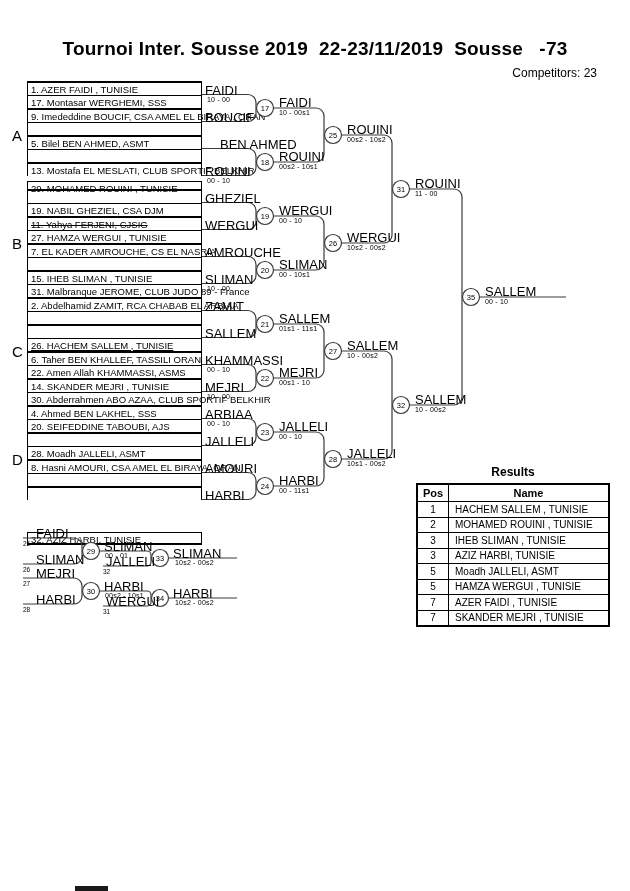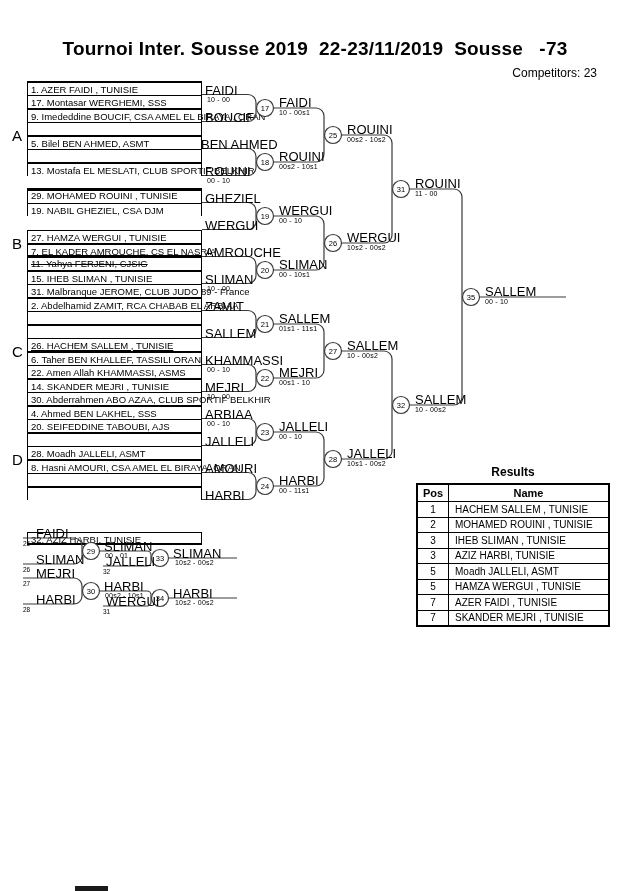--- a/index.html
+++ b/index.html
@@ -160,7 +160,7 @@
       <div class="lbl" style="left: 205px; top: 82.5px;">FAIDI</div>
       <div class="score" style="left: 207px; top: 95.5px;">10 - 00</div>
       <div class="lbl" style="left: 205px; top: 109.5px;">BOUCIF</div>
-      <div class="lbl" style="left: 201px; top: 136.5px;">BEN AHMED</div>
+      <div class="lbl" style="left: 220px; top: 136.5px;">BEN AHMED</div>
       <div class="lbl" style="left: 205px; top: 163.5px;">ROUINI</div>
       <div class="score" style="left: 207px; top: 176.5px;">00 - 10</div>
       <div class="lbl" style="left: 205px; top: 190.5px;">GHEZIEL</div>

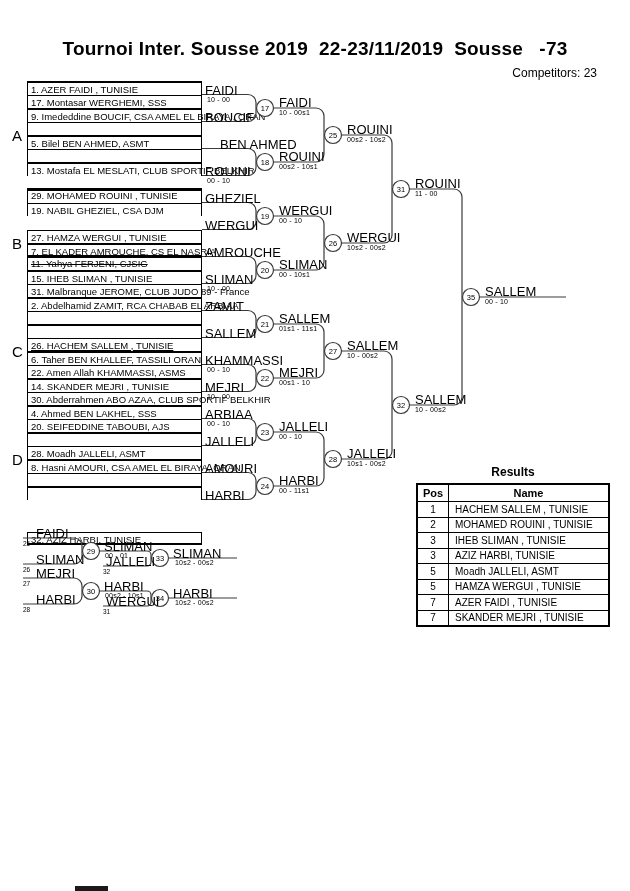--- a/index.html
+++ b/index.html
@@ -49,7 +49,7 @@
       <div class="seed thick" style="top: 135px;">5. Bilel BEN AHMED, ASMT</div>
       <div class="seed" style="top: 148.5px;"></div>
       <div class="seed thick" style="top: 162px;">13. Mostafa EL MESLATI, CLUB SPORTIF BELKHIR</div>
-      <div class="seed" style="top: 188px;">29. MOHAMED ROUINI , TUNISIE</div>
+      <div class="seed" style="top: 181px;">29. MOHAMED ROUINI , TUNISIE</div>
       <div class="seed thick" style="top: 189px;"></div>
       <div class="seed" style="top: 202.5px;">19. NABIL GHEZIEL, CSA DJM</div>
       <div class="seed thick struck" style="top: 216px;">11. Yahya FERJENI, CJSIG</div>

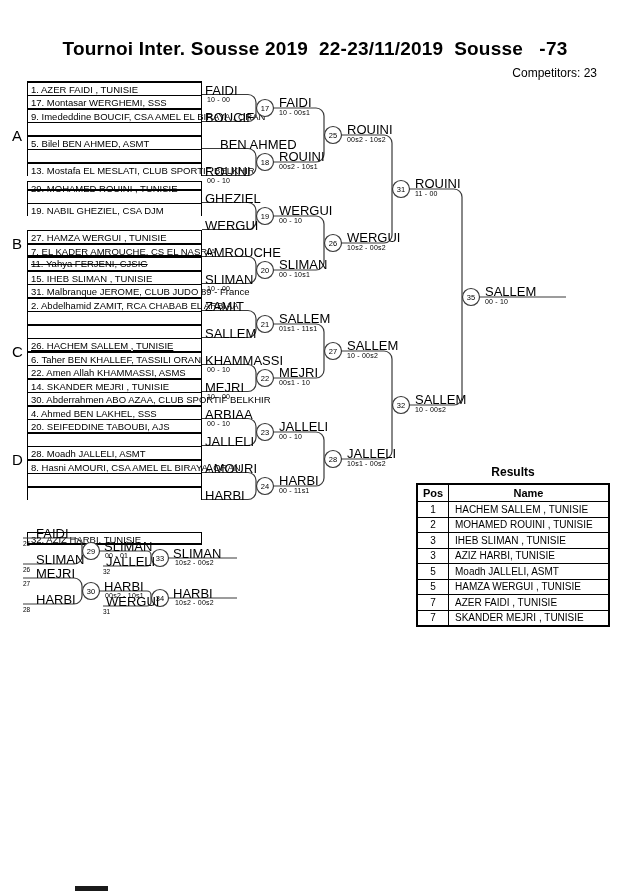--- a/index.html
+++ b/index.html
@@ -14,7 +14,7 @@
         font-size:9.5px;line-height:13px;padding-left:3px;white-space:nowrap;overflow:visible;z-index:2;}
   .seed.thick{border-top-width:2px;}
   .seed.last{border-bottom:2px solid #000;margin-top:32px;}
-  .seed.struck{text-decoration:line-through;margin-top:39px;}
+  .seed.struck{text-decoration:line-through;}
   svg#lines{position:absolute;left:0;top:0;z-index:3;}
   .lbl{position:absolute;font-size:13px;white-space:nowrap;z-index:4;}
   .score{position:absolute;font-size:7px;white-space:nowrap;letter-spacing:.2px;z-index:4;}

